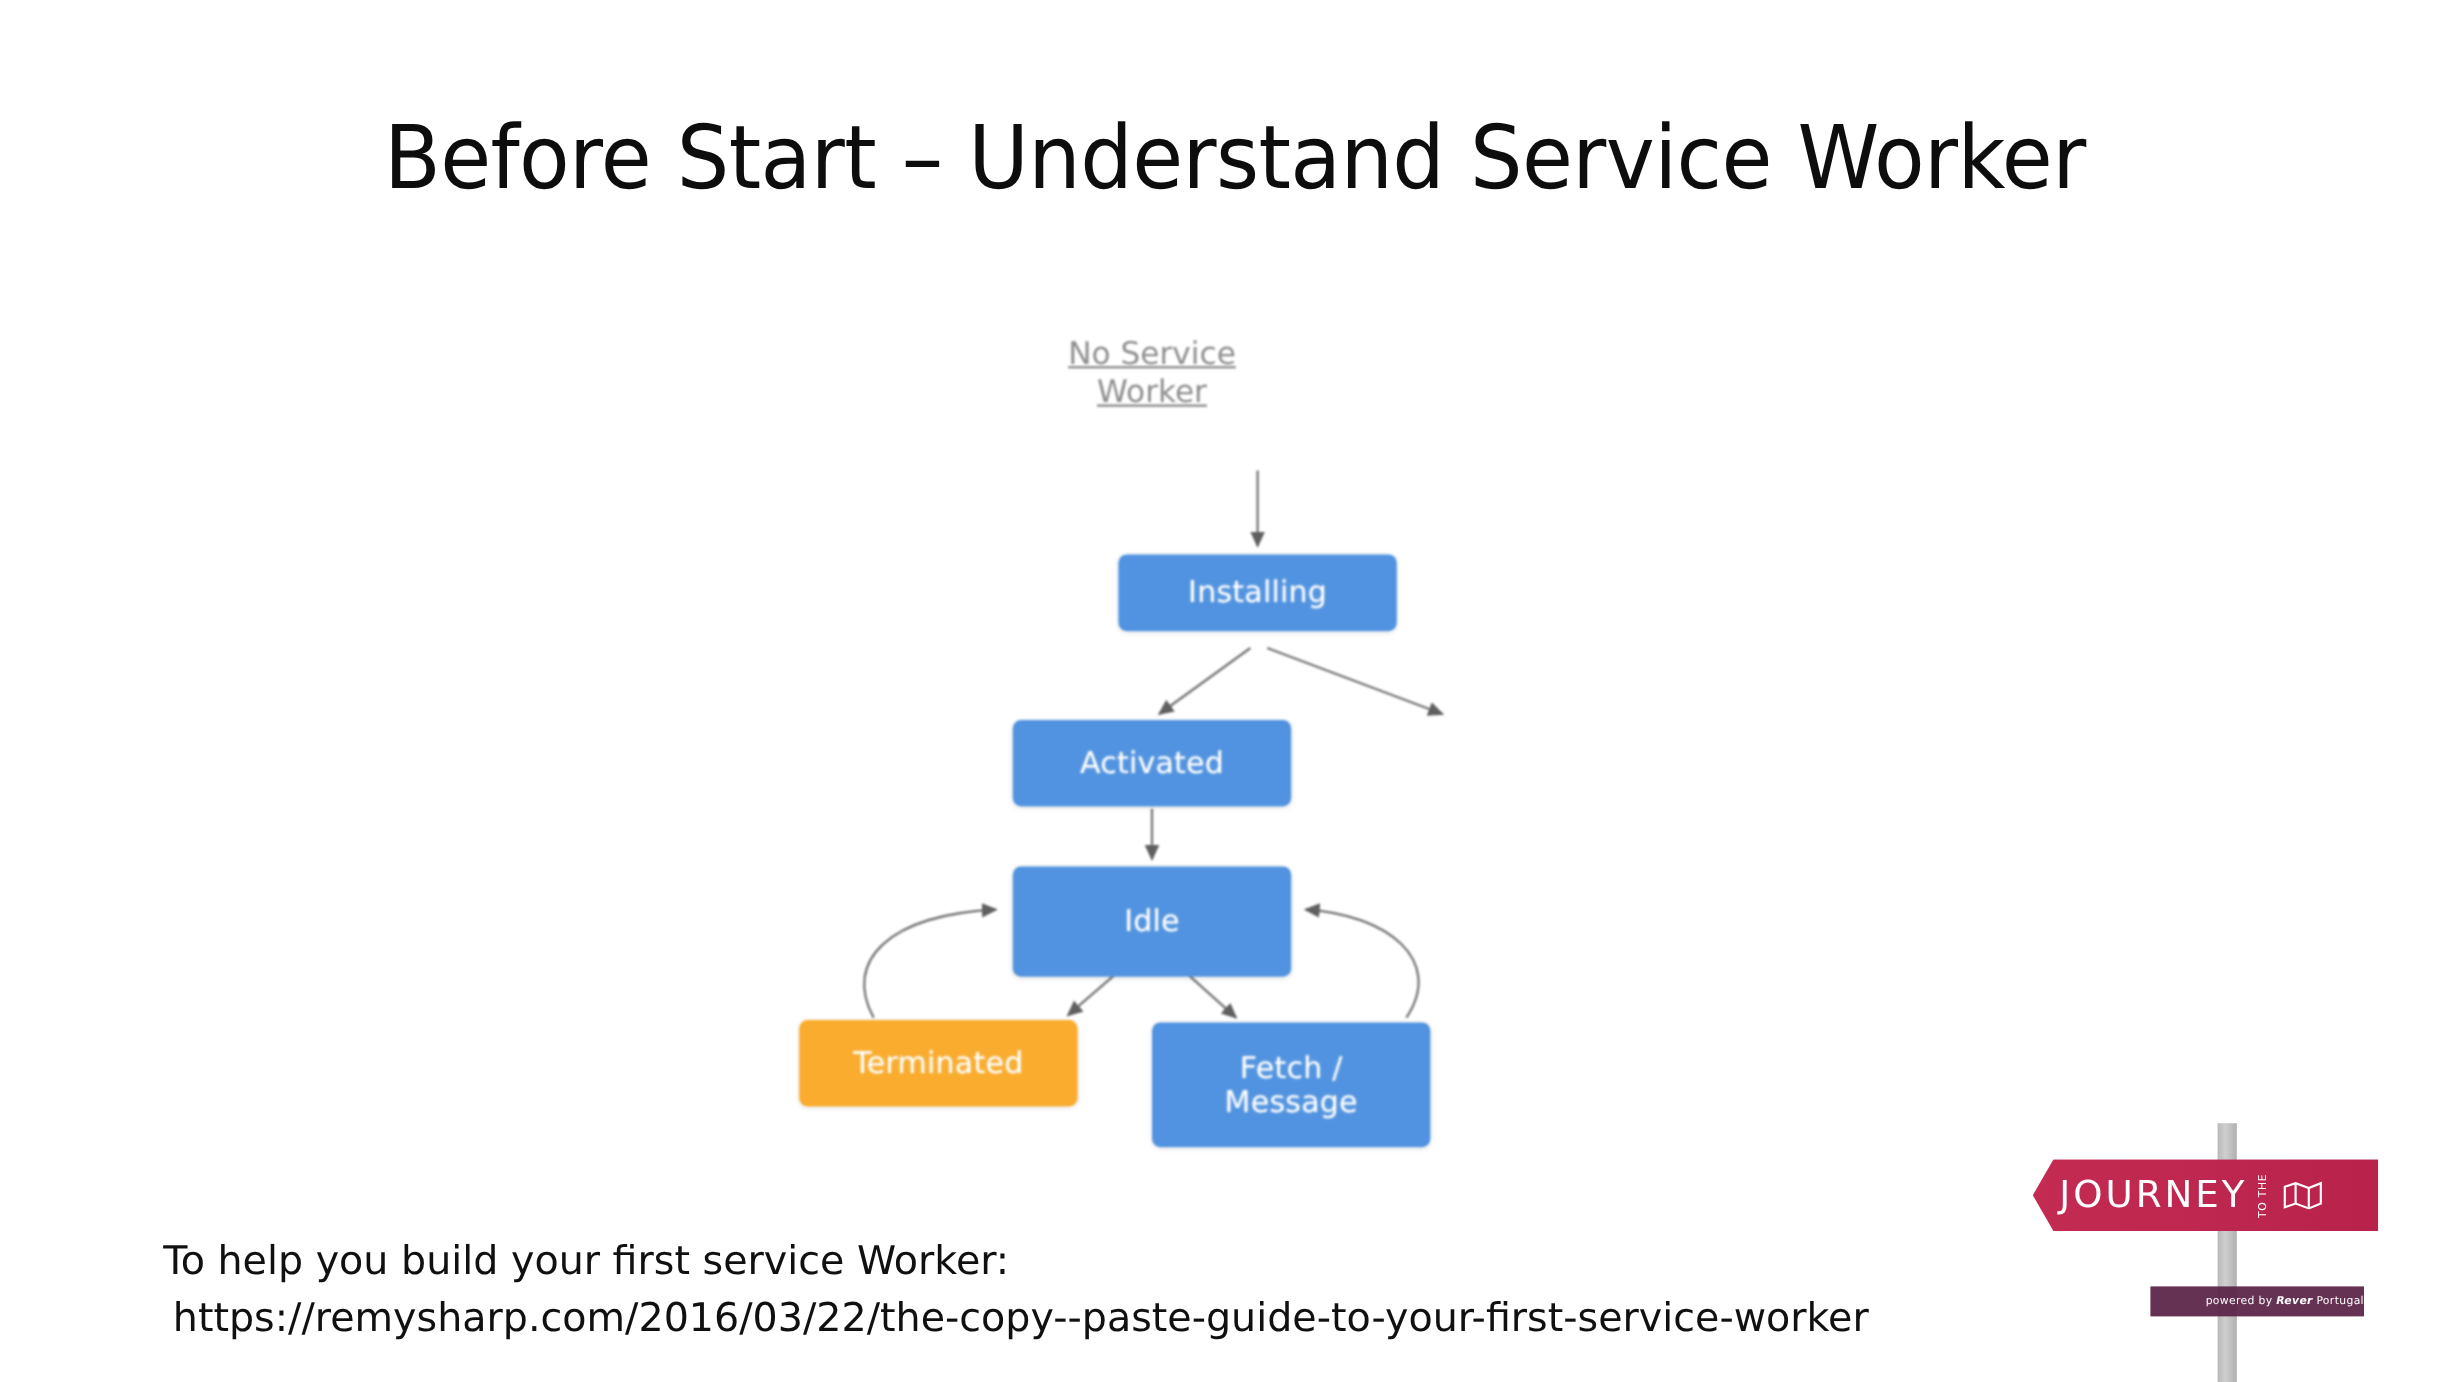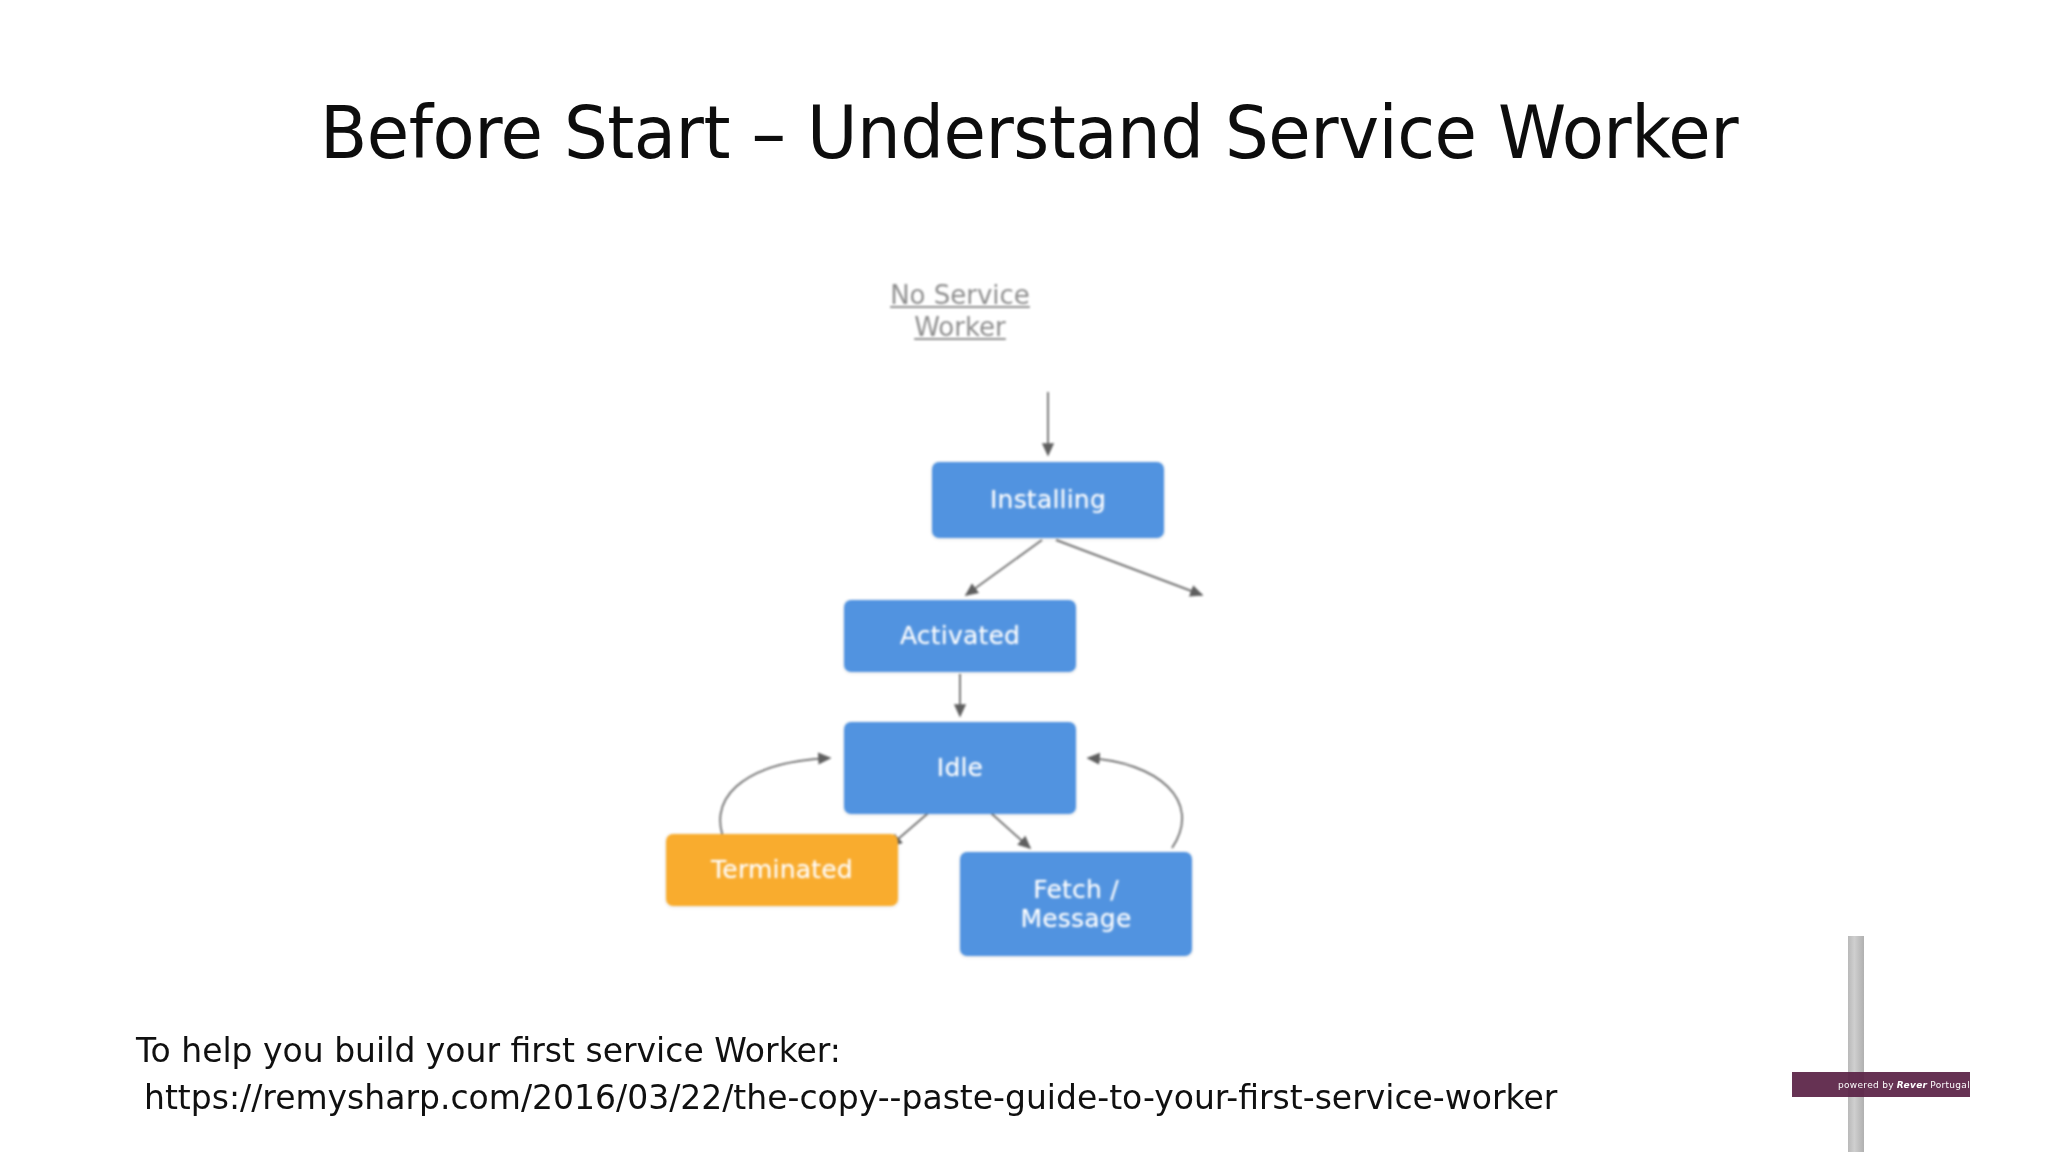--- a/index.html
+++ b/index.html
@@ -69,7 +69,7 @@
   }
 
   
-  #node-installing{ left:300px; top:162px; width:232px; height:76px;justify-content:center; }
+  #node-installing{ left:300px; top:162px; width:232px; height:64px;justify-content:center; }
   #node-activated { left:212px; top:300px; width:232px; height:72px; }
   #node-error     { left:468px; top:300px; width:232px; height:72px; }
   #node-idle      { left:212px; top:422px; width:232px; height:92px; }

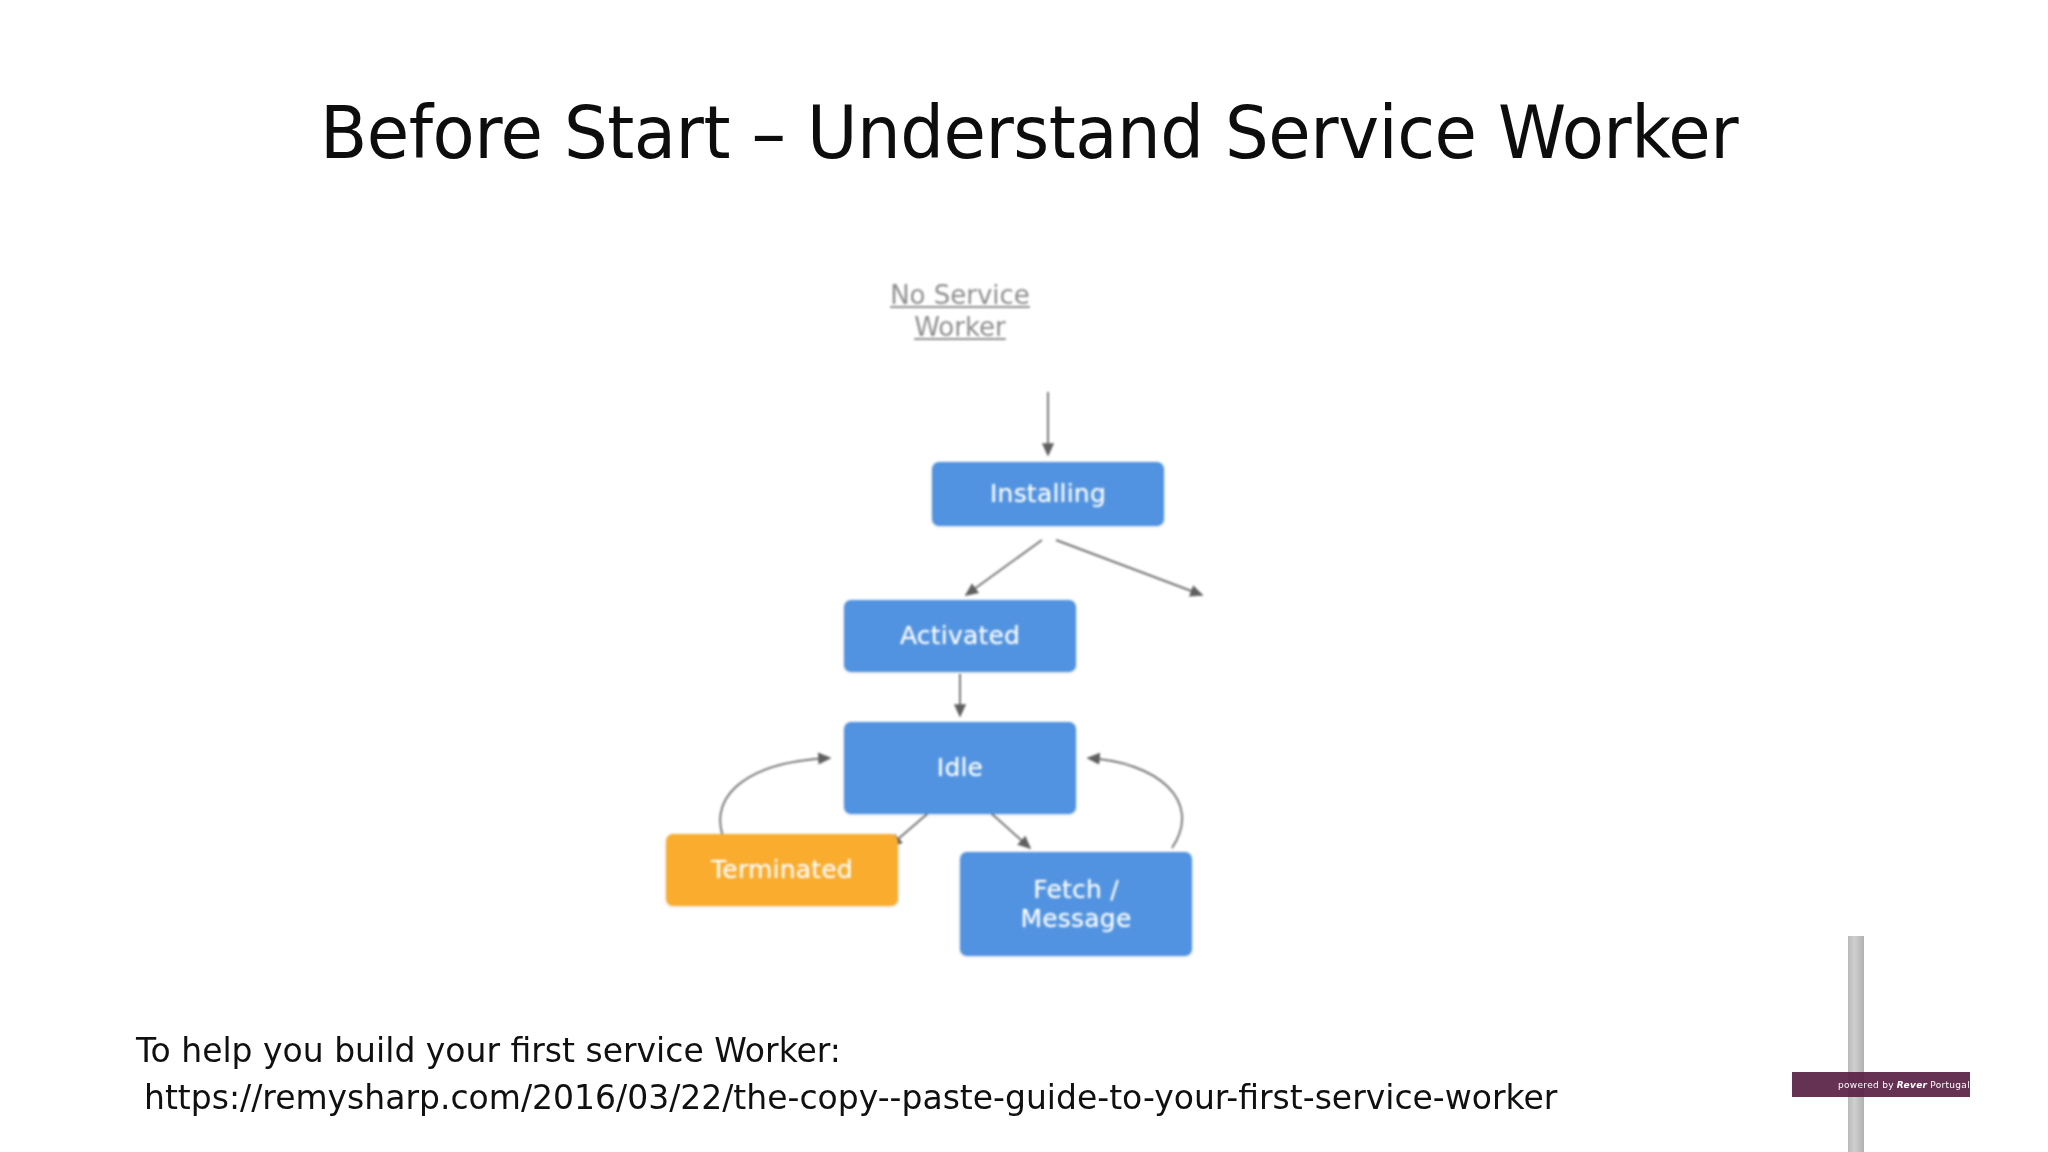--- a/index.html
+++ b/index.html
@@ -73,7 +73,7 @@
   #node-activated { left:212px; top:300px; width:232px; height:72px; }
   #node-error     { left:468px; top:300px; width:232px; height:72px; }
   #node-idle      { left:212px; top:422px; width:232px; height:92px; }
-  #node-terminated{ left:34px;  top:534px; width:232px; height:72px; }
+  #node-terminated{ left:34px;  top:550px; width:232px; height:72px; }
   #node-fetch     { left:328px; top:552px; width:232px; height:104px; }
   #label-nosw     { left:222px; top:-20px; width:212px; }
 

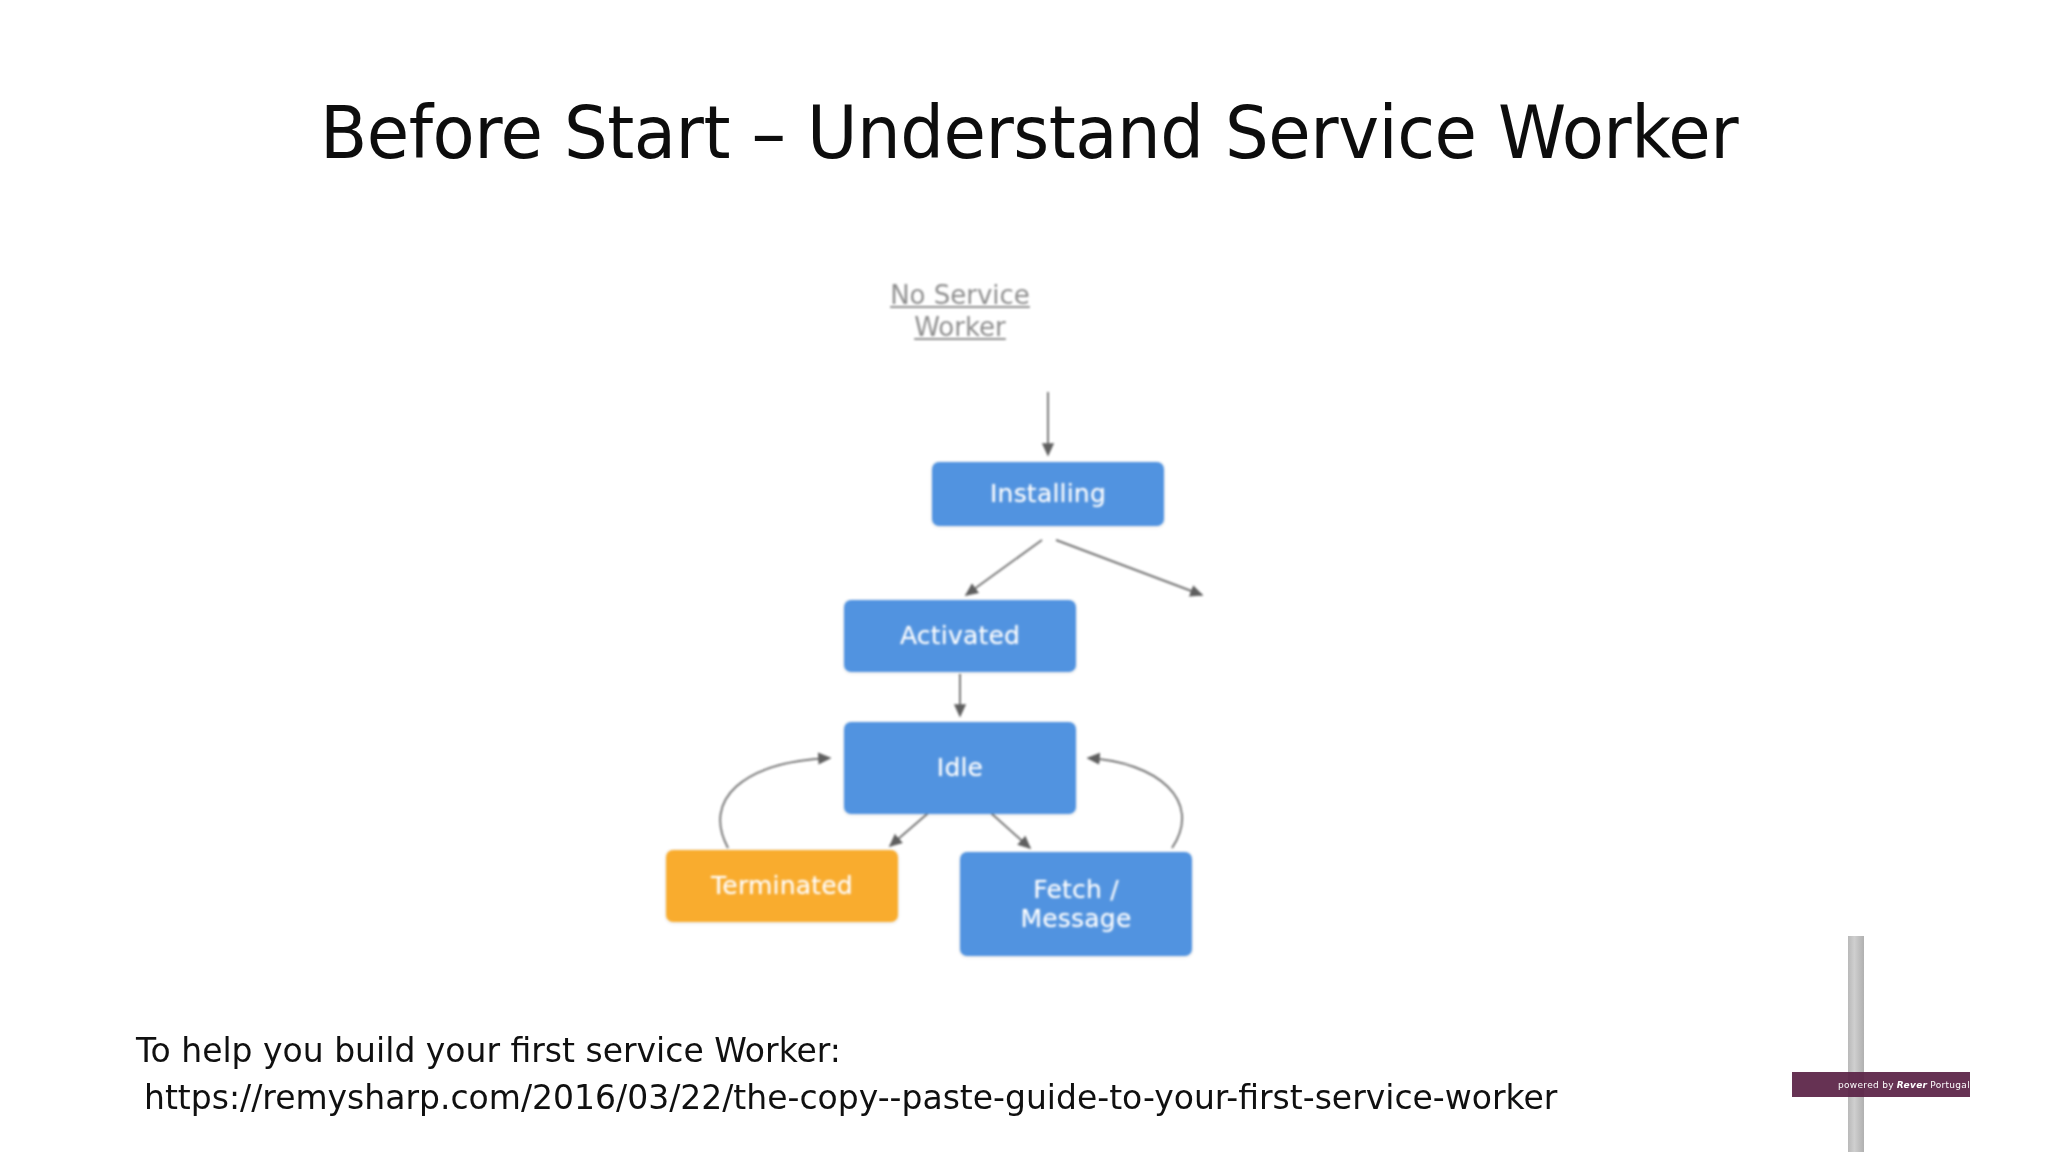--- a/index.html
+++ b/index.html
@@ -215,6 +215,17 @@
   <div class="logo">
     <div class="pole"></div>
 
+    <div class="sign sign-top">
+      <span class="word">JOURNEY</span>
+      <span class="tothe">TO THE</span>
+      <span class="map-icon">
+        <svg width="34" height="24" viewBox="0 0 34 24" fill="none" stroke="#ffffff" stroke-width="1.8">
+          <path d="M2 5 L11 2 L22 6 L32 2 L32 19 L22 23 L11 19 L2 22 Z"></path>
+          <path d="M11 2 L11 19"></path>
+          <path d="M22 6 L22 23"></path>
+        </svg>
+      </span>
+    </div>
 
 
     <div class="sign sign-small">

